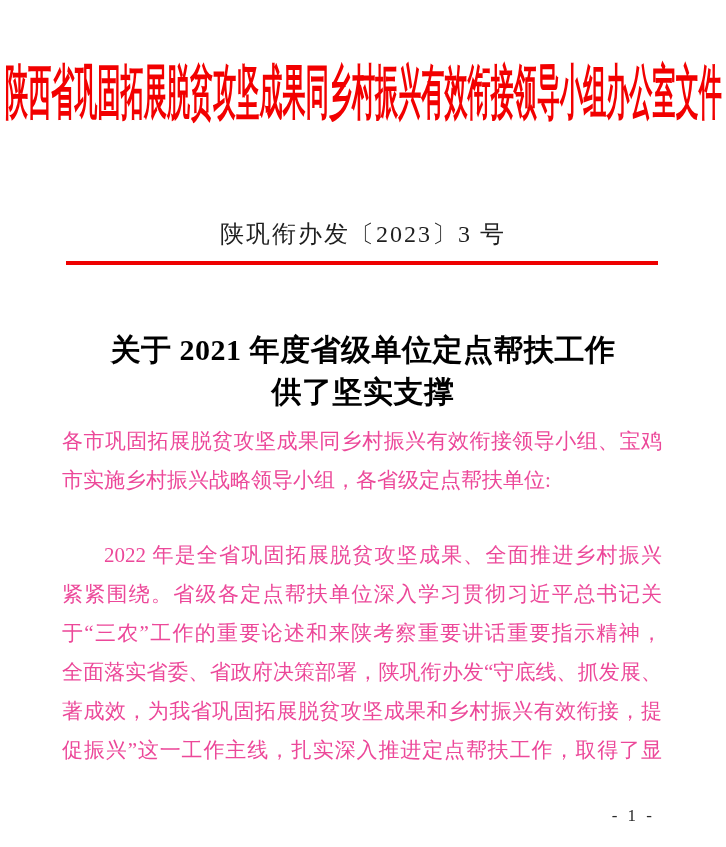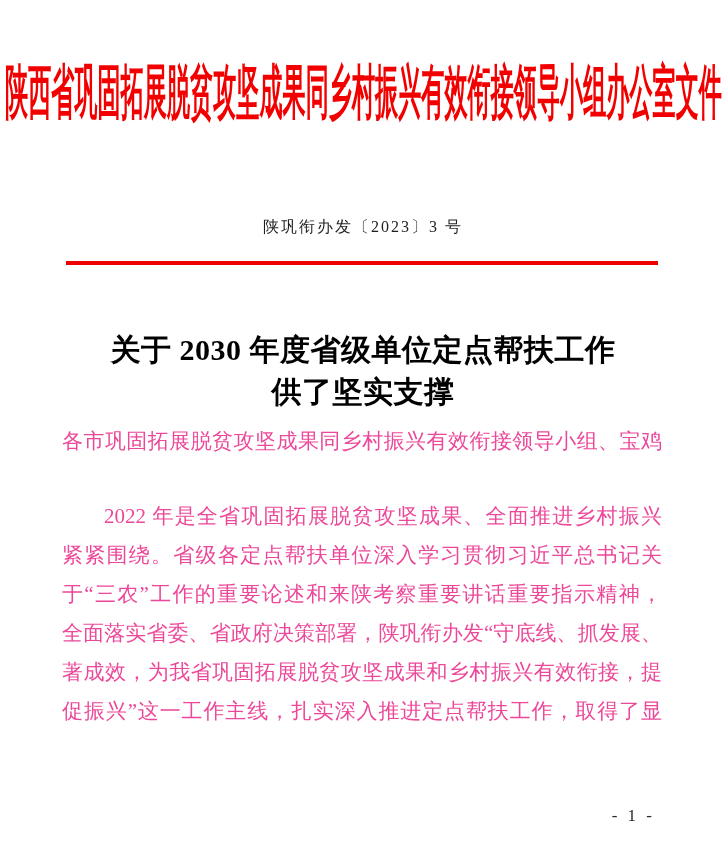--- a/index.html
+++ b/index.html
@@ -41,11 +41,11 @@
   
   .doc-number {
     position: absolute;
-    top: 214px;
+    top: 221px;
     left: 0;
     width: 726px;
     text-align: center;
-    font-size: 16px;
+    font-size: 24px;
     line-height: 26px;
     letter-spacing: 2px;
     color: #1f1f1f;

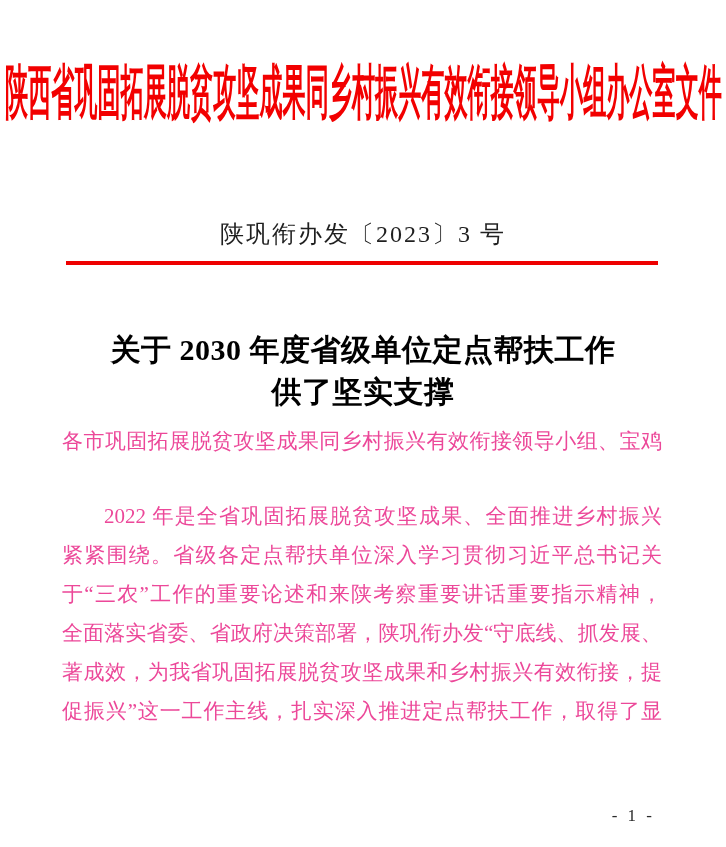--- a/index.html
+++ b/index.html
@@ -120,7 +120,7 @@
   <div class="divider"></div>
 
   <div class="title">
-    <div>关于 2030 年度省级单位定点帮扶工作</div>
+    <div>关于 2021 年度省级单位定点帮扶工作</div>
     <div>供了坚实支撑</div>
   </div>
 

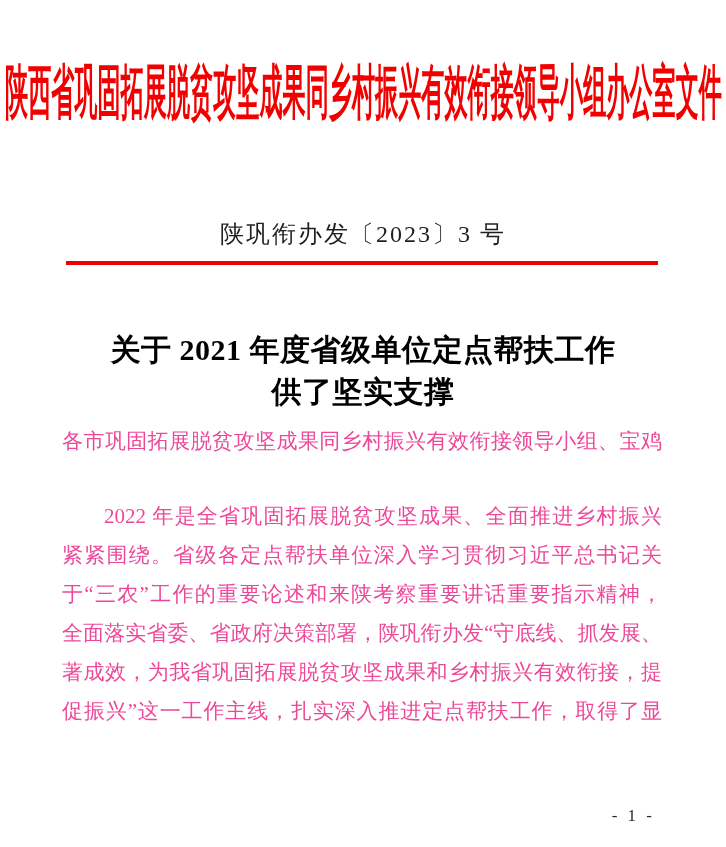--- a/index.html
+++ b/index.html
@@ -126,6 +126,7 @@
 
   <div class="body-text">
     <div class="line j">各市巩固拓展脱贫攻坚成果同乡村振兴有效衔接领导小组、宝鸡</div>
+    <div class="line">市实施乡村振兴战略领导小组，各省级定点帮扶单位:</div>
     <div class="line j indent">2022 年是全省巩固拓展脱贫攻坚成果、全面推进乡村振兴</div>
     <div class="line j">紧紧围绕。省级各定点帮扶单位深入学习贯彻习近平总书记关</div>
     <div class="line j">于“三农”工作的重要论述和来陕考察重要讲话重要指示精神，</div>

